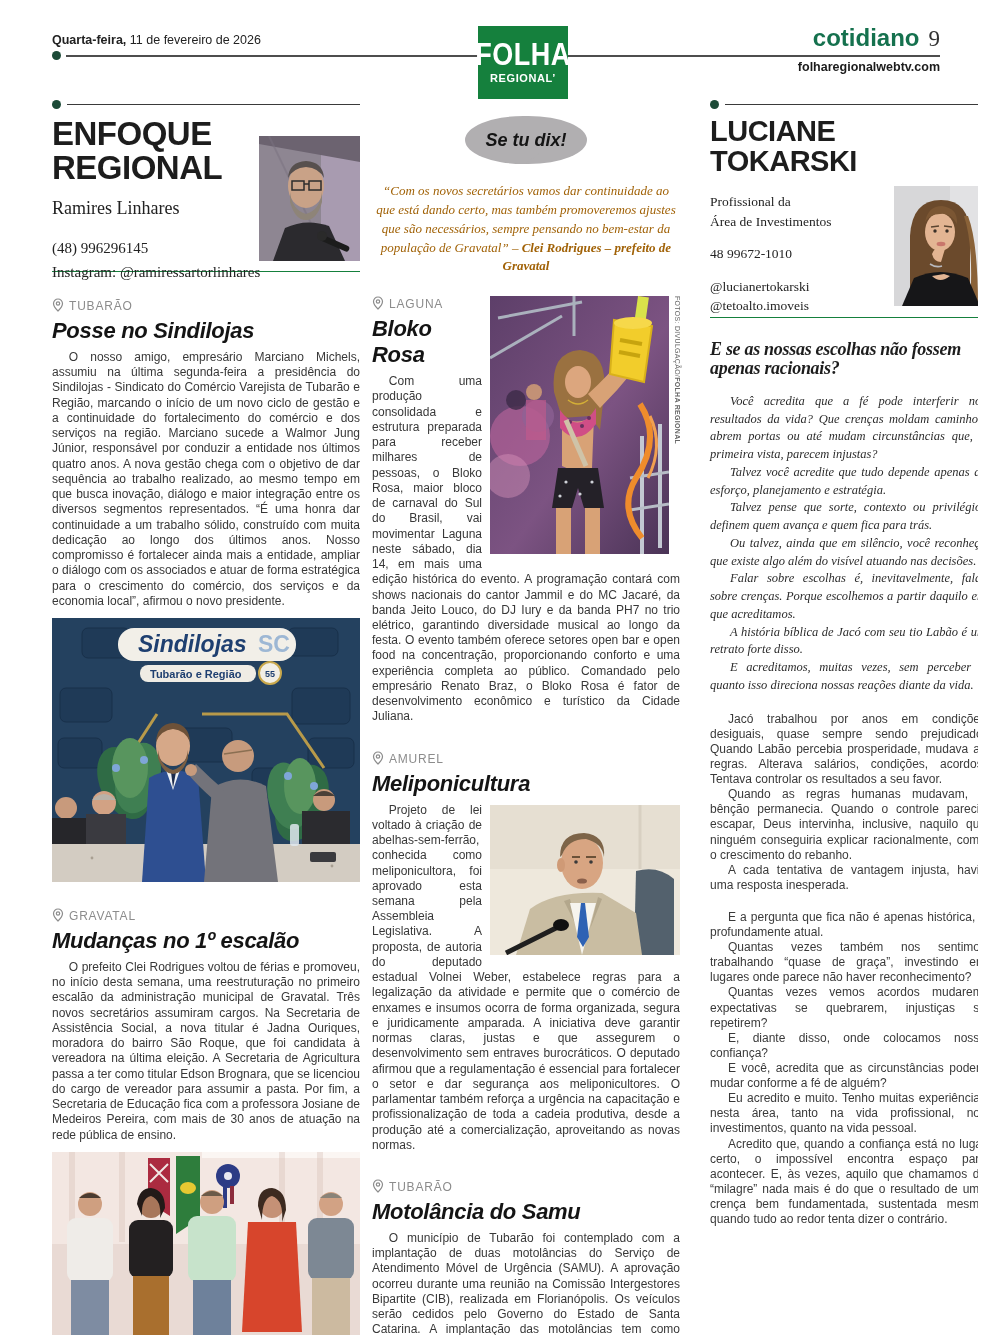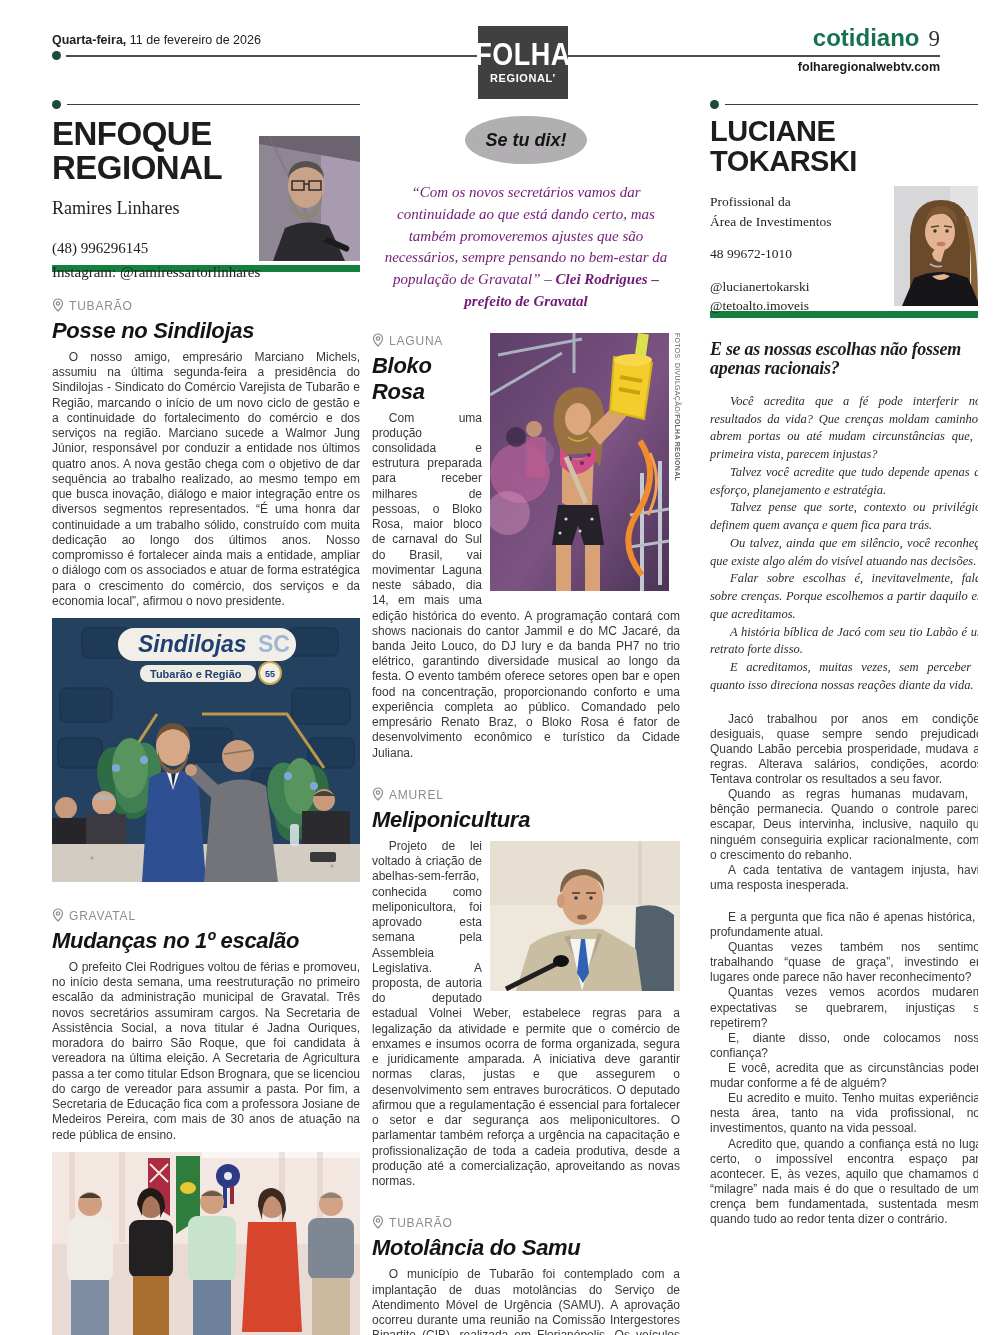--- a/index.html
+++ b/index.html
@@ -12,7 +12,7 @@
   .date-line b { font-weight:700; }
   .header-dot { position:absolute; left:30px; top:51px; width:9px; height:9px; border-radius:50%; background:#1d4b38; }
   .header-rule { position:absolute; left:44px; right:38px; top:55px; height:2px; background:#4d4d4d; }
-  .logo-box { position:absolute; left:456px; top:26px; width:90px; height:73px; background:#404040; color:#fff;
+  .logo-box { position:absolute; left:456px; top:26px; width:90px; height:73px; background:#15803d; color:#fff;
               display:flex; flex-direction:column; align-items:center; justify-content:center; z-index:2; }
   .logo-top { font-size:27px; font-weight:800; letter-spacing:.5px; transform:scaleY(1.18); line-height:1; }
   .logo-bottom { font-size:11px; font-weight:700; letter-spacing:.6px; margin-top:4px; }

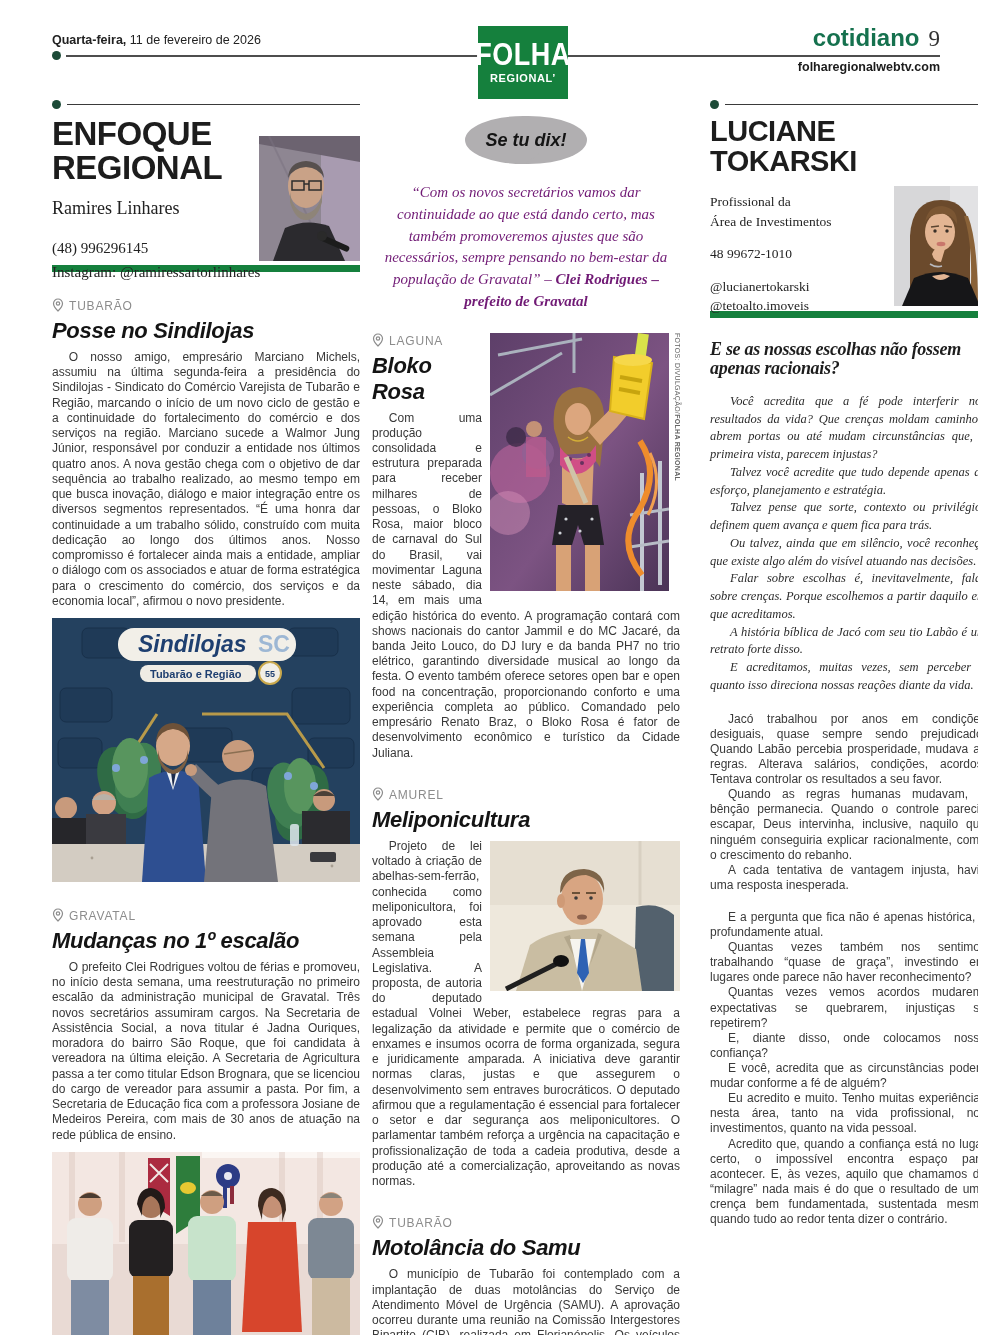--- a/index.html
+++ b/index.html
@@ -31,7 +31,7 @@
   .dotline .dot { width:9px; height:9px; border-radius:50%; background:#1d4b38; flex:none; }
   .dotline .line { flex:1; height:1px; background:#3a3a3a; }
 
-  .columnist { position:relative; border-bottom:7px solid #15803d; }
+  .columnist { position:relative; border-bottom:1px solid #15803d; }
   .columnist-left  { height:172px; }
   .columnist-right { height:218px; }
   .columnist h1 { font-size:33px; font-weight:800; color:#1d1d1d; line-height:1.02; letter-spacing:-.5px; margin-top:8px; width:215px; }

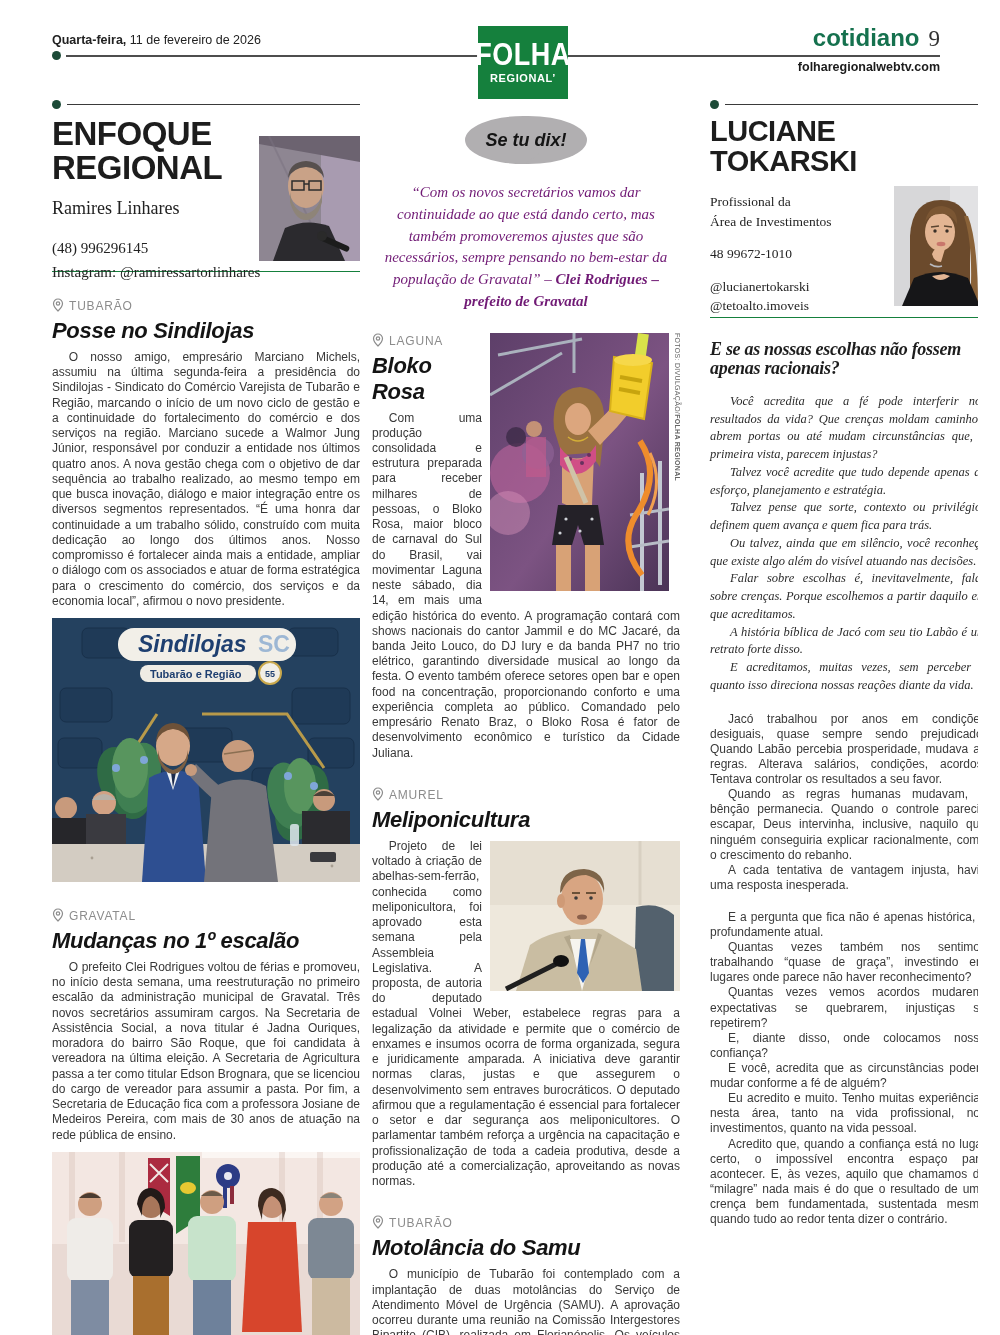--- a/index.html
+++ b/index.html
@@ -61,8 +61,8 @@
   .bubble span { font-style:italic; font-weight:800; font-size:18px; color:#141414; }
   .bubble::after { content:""; position:absolute; bottom:-11px; left:56px; width:0; height:0;
                    border:11px solid transparent; border-top-color:#b1afb1; border-left-width:4px; transform:skewX(-20deg); }
-  .quote { font-family:"Liberation Serif", serif; font-style:italic; font-size:15px; line-height:1.45;
-           text-align:center; color:#701a75; margin:18px auto 0; width:302px; }
+  .quote { font-family:"Liberation Serif", serif; font-style:italic; font-size:13px; line-height:1.45;
+           text-align:center; color:#a16207; margin:18px auto 0; width:302px; }
   .quote b { font-weight:700; }
   .float-photo { float:right; position:relative; margin:2px 0 6px 8px; }
   .bloko-wrap { width:190px; }

